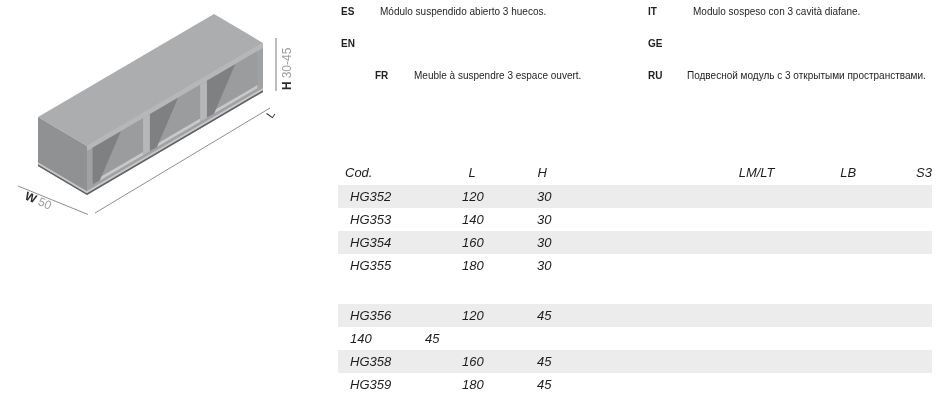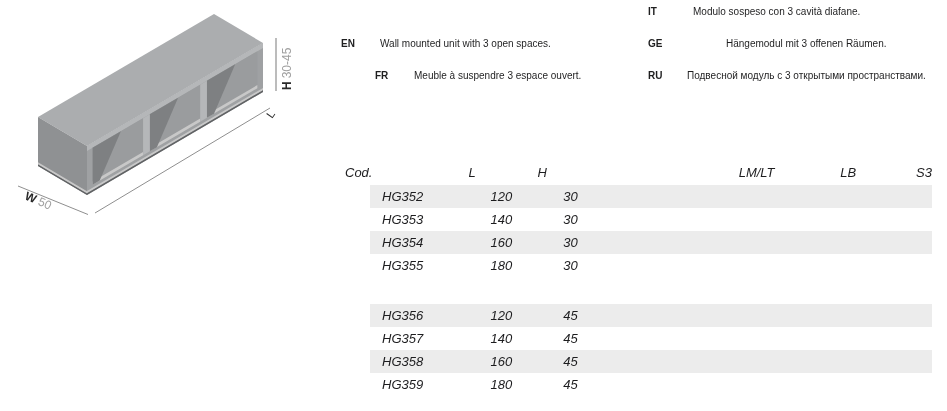--- a/index.html
+++ b/index.html
@@ -78,6 +78,10 @@
     </svg>
   </div>
 
+  <div class="desc" style="left:341px;top:6px;">
+    <span class="lang">ES</span>
+    <span class="txt">Módulo suspendido abierto 3 huecos.</span>
+  </div>
   <div class="desc" style="left:341px;top:38px;">
     <span class="lang">EN</span>
     <span class="txt">Wall mounted unit with 3 open spaces.</span>

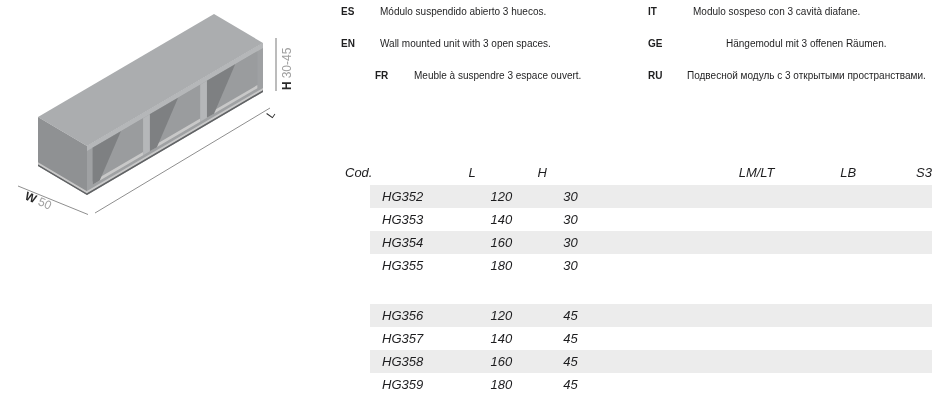--- a/index.html
+++ b/index.html
@@ -84,7 +84,6 @@
   </div>
   <div class="desc" style="left:341px;top:38px;">
     <span class="lang">EN</span>
-    <span class="txt">Wall mounted unit with 3 open spaces.</span>
   </div>
   <div class="desc" style="left:352px;top:70px;margin-left:23px;">
     <span class="lang">FR</span>

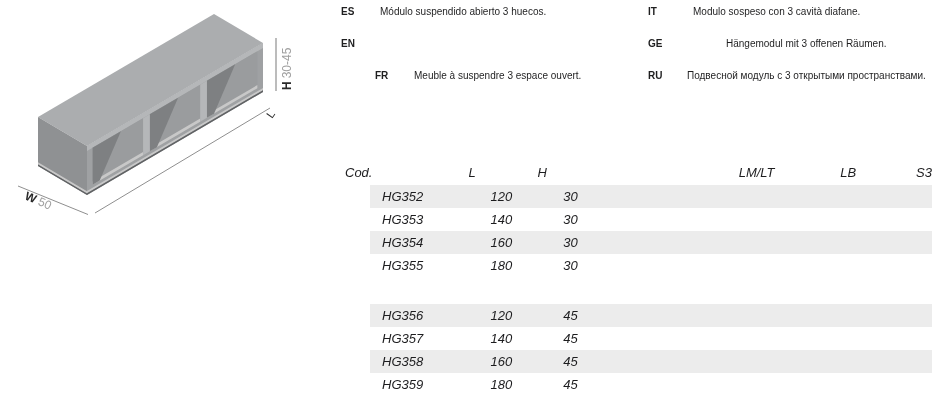--- a/index.html
+++ b/index.html
@@ -93,7 +93,7 @@
     <span class="lang">IT</span>
     <span class="txt">Modulo sospeso con 3 cavità diafane.</span>
   </div>
-  <div class="desc" style="left:648px;top:38px;gap:39px;">
+  <div class="desc" style="left:648px;top:38px;">
     <span class="lang">GE</span>
     <span class="txt">Hängemodul mit 3 offenen Räumen.</span>
   </div>

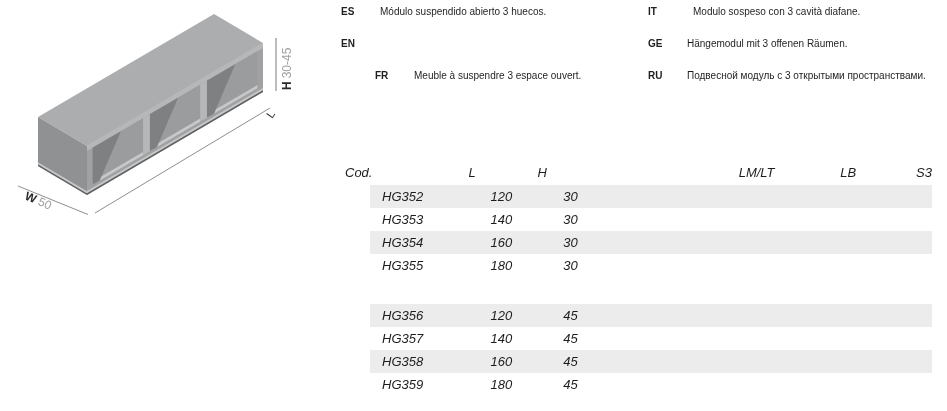--- a/index.html
+++ b/index.html
@@ -95,7 +95,6 @@
   </div>
   <div class="desc" style="left:648px;top:38px;">
     <span class="lang">GE</span>
-    <span class="txt">Hängemodul mit 3 offenen Räumen.</span>
   </div>
   <div class="desc" style="left:648px;top:70px;">
     <span class="lang">RU</span>

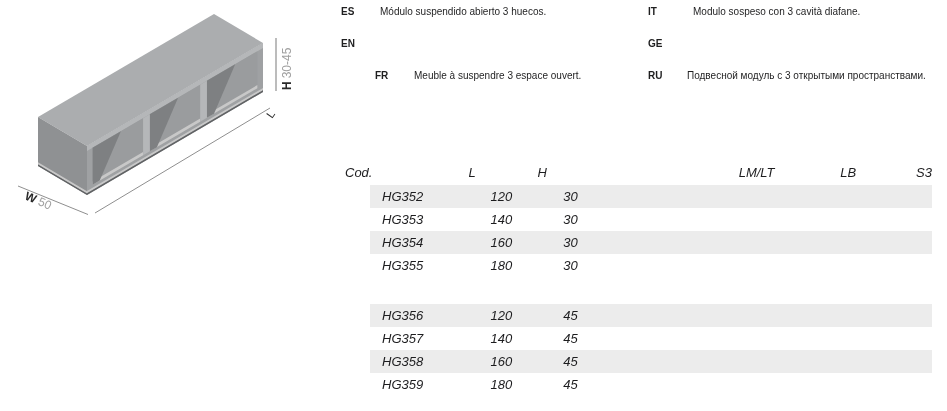--- a/index.html
+++ b/index.html
@@ -21,7 +21,7 @@
   
   .spec-table{position:absolute;left:338px;top:160px;width:594px;font-size:13px;}
   .thead{display:flex;height:25px;align-items:center;}
-  .trow{display:flex;height:23px;align-items:center;margin-left:32px;}
+  .trow{display:flex;height:23px;align-items:center;}
   .tgroup .trow:nth-child(odd){background:#ececec;}
   .tgap{height:27px;}
   .c{box-sizing:border-box;white-space:nowrap;font-style:italic;}

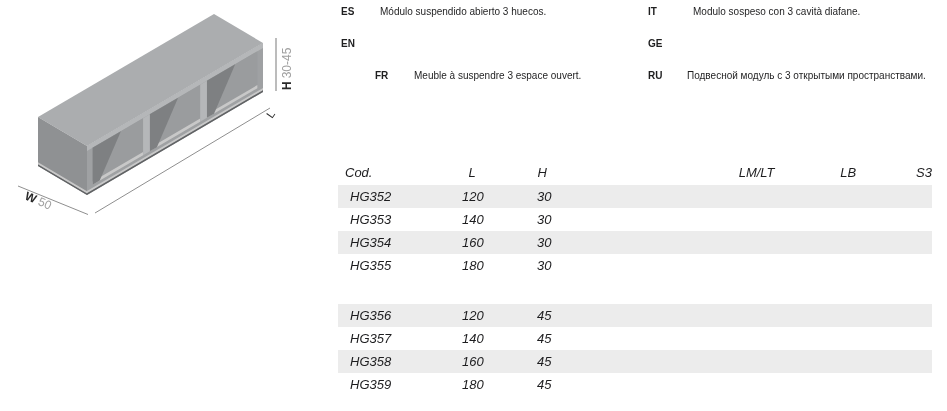--- a/index.html
+++ b/index.html
@@ -158,7 +158,6 @@
         <div class="c c6"></div>
       </div>
       <div class="trow">
-        <div class="c c1">HG357</div>
         <div class="c c2">140</div>
         <div class="c c3">45</div>
         <div class="c c4"></div>

